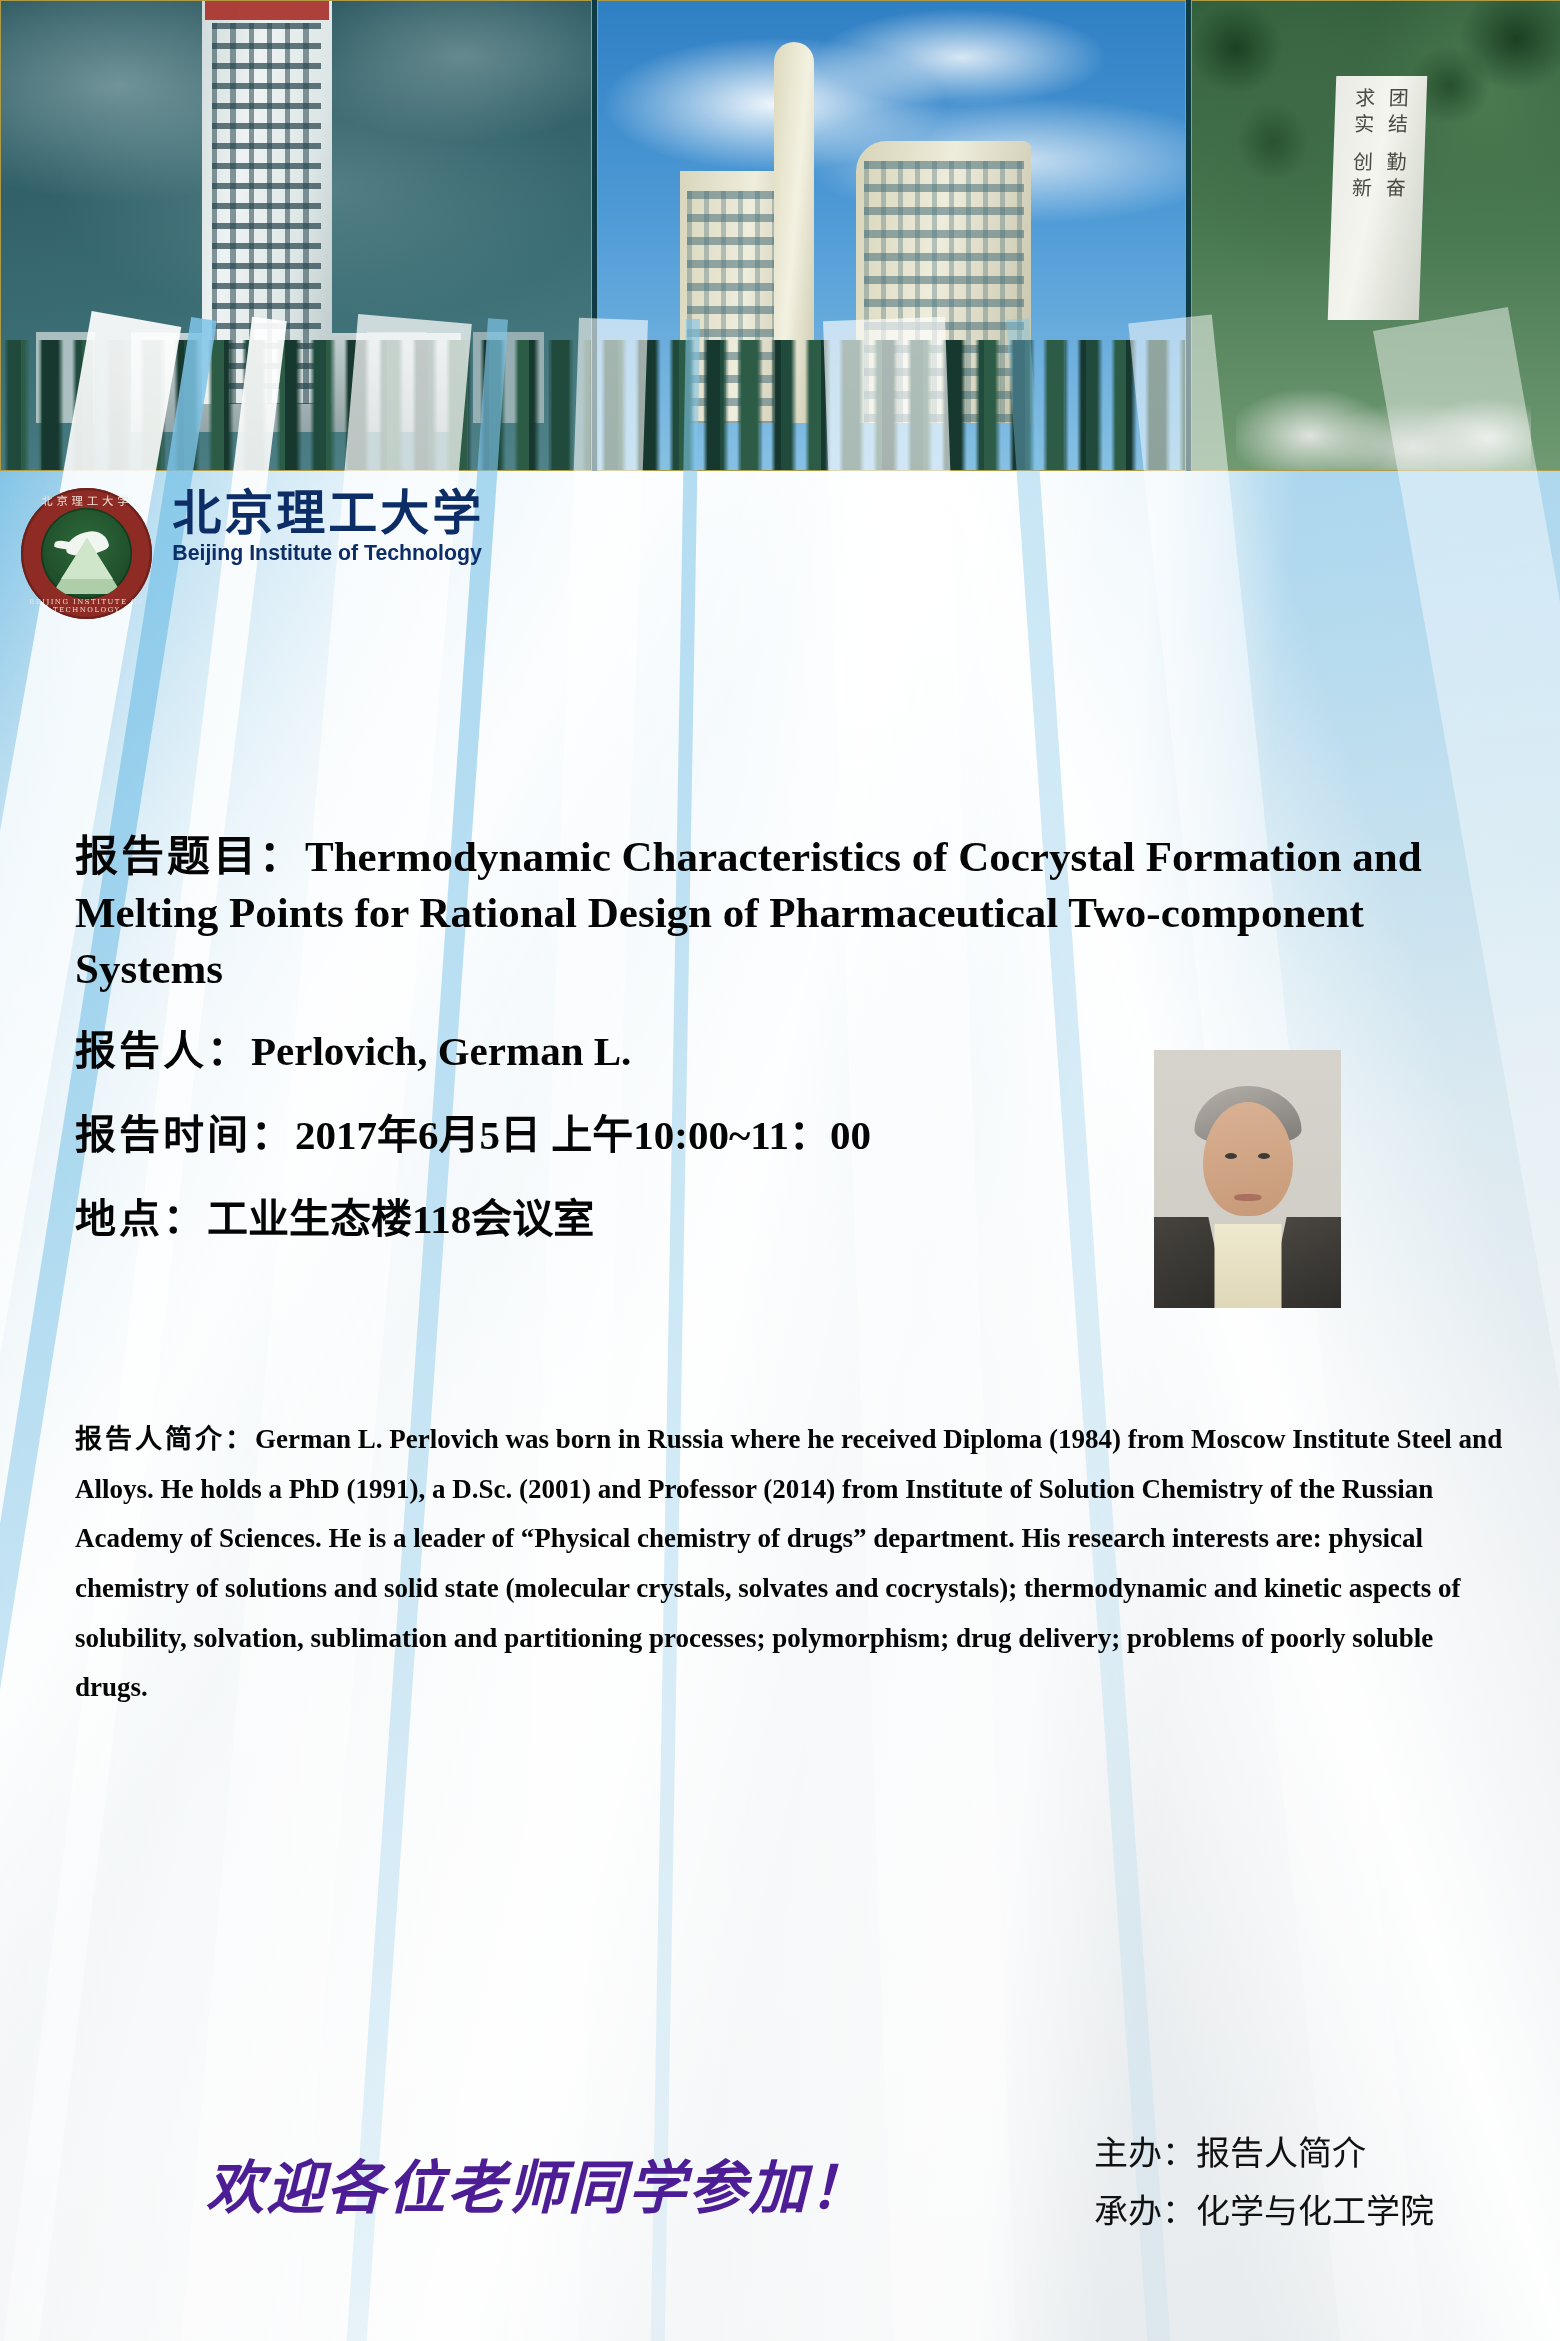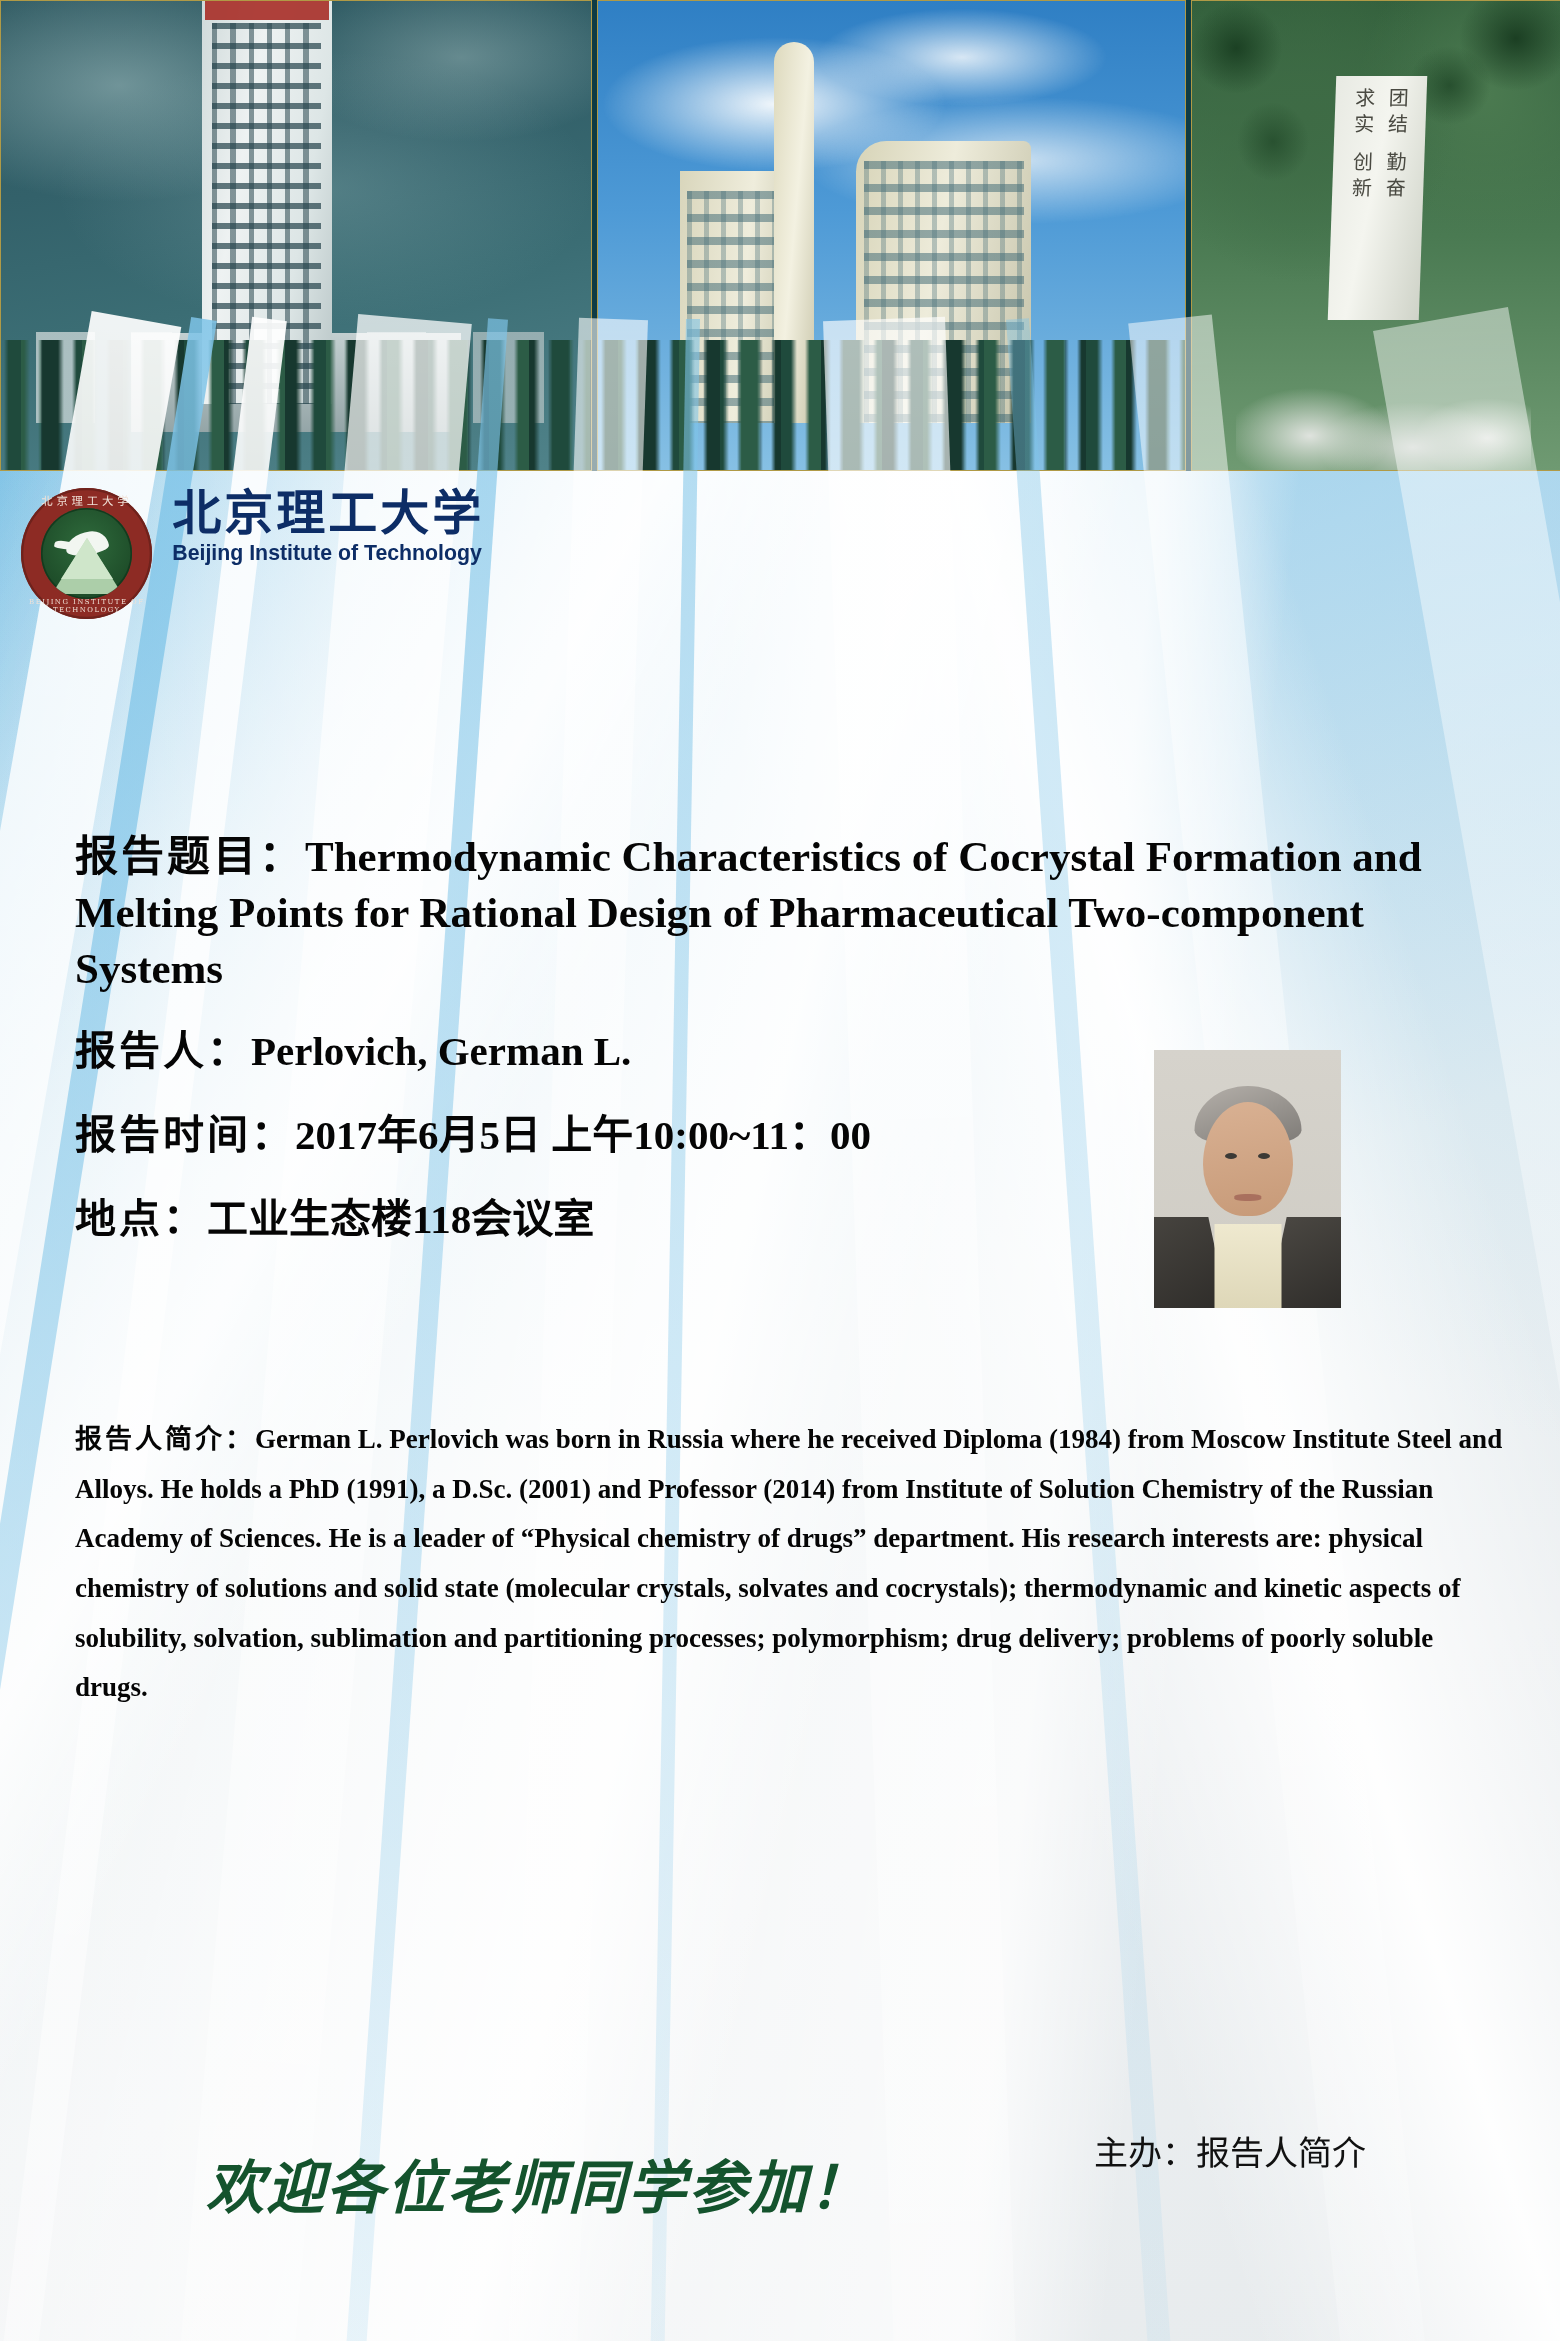--- a/index.html
+++ b/index.html
@@ -438,7 +438,7 @@
     font-family: Liberation Sans, sans-serif;
     font-size: 58px;
     font-weight: bold;
-    color: #14532d;
+    color: #4c1d95;
     letter-spacing: 2.3px;
     font-style: italic;
   }

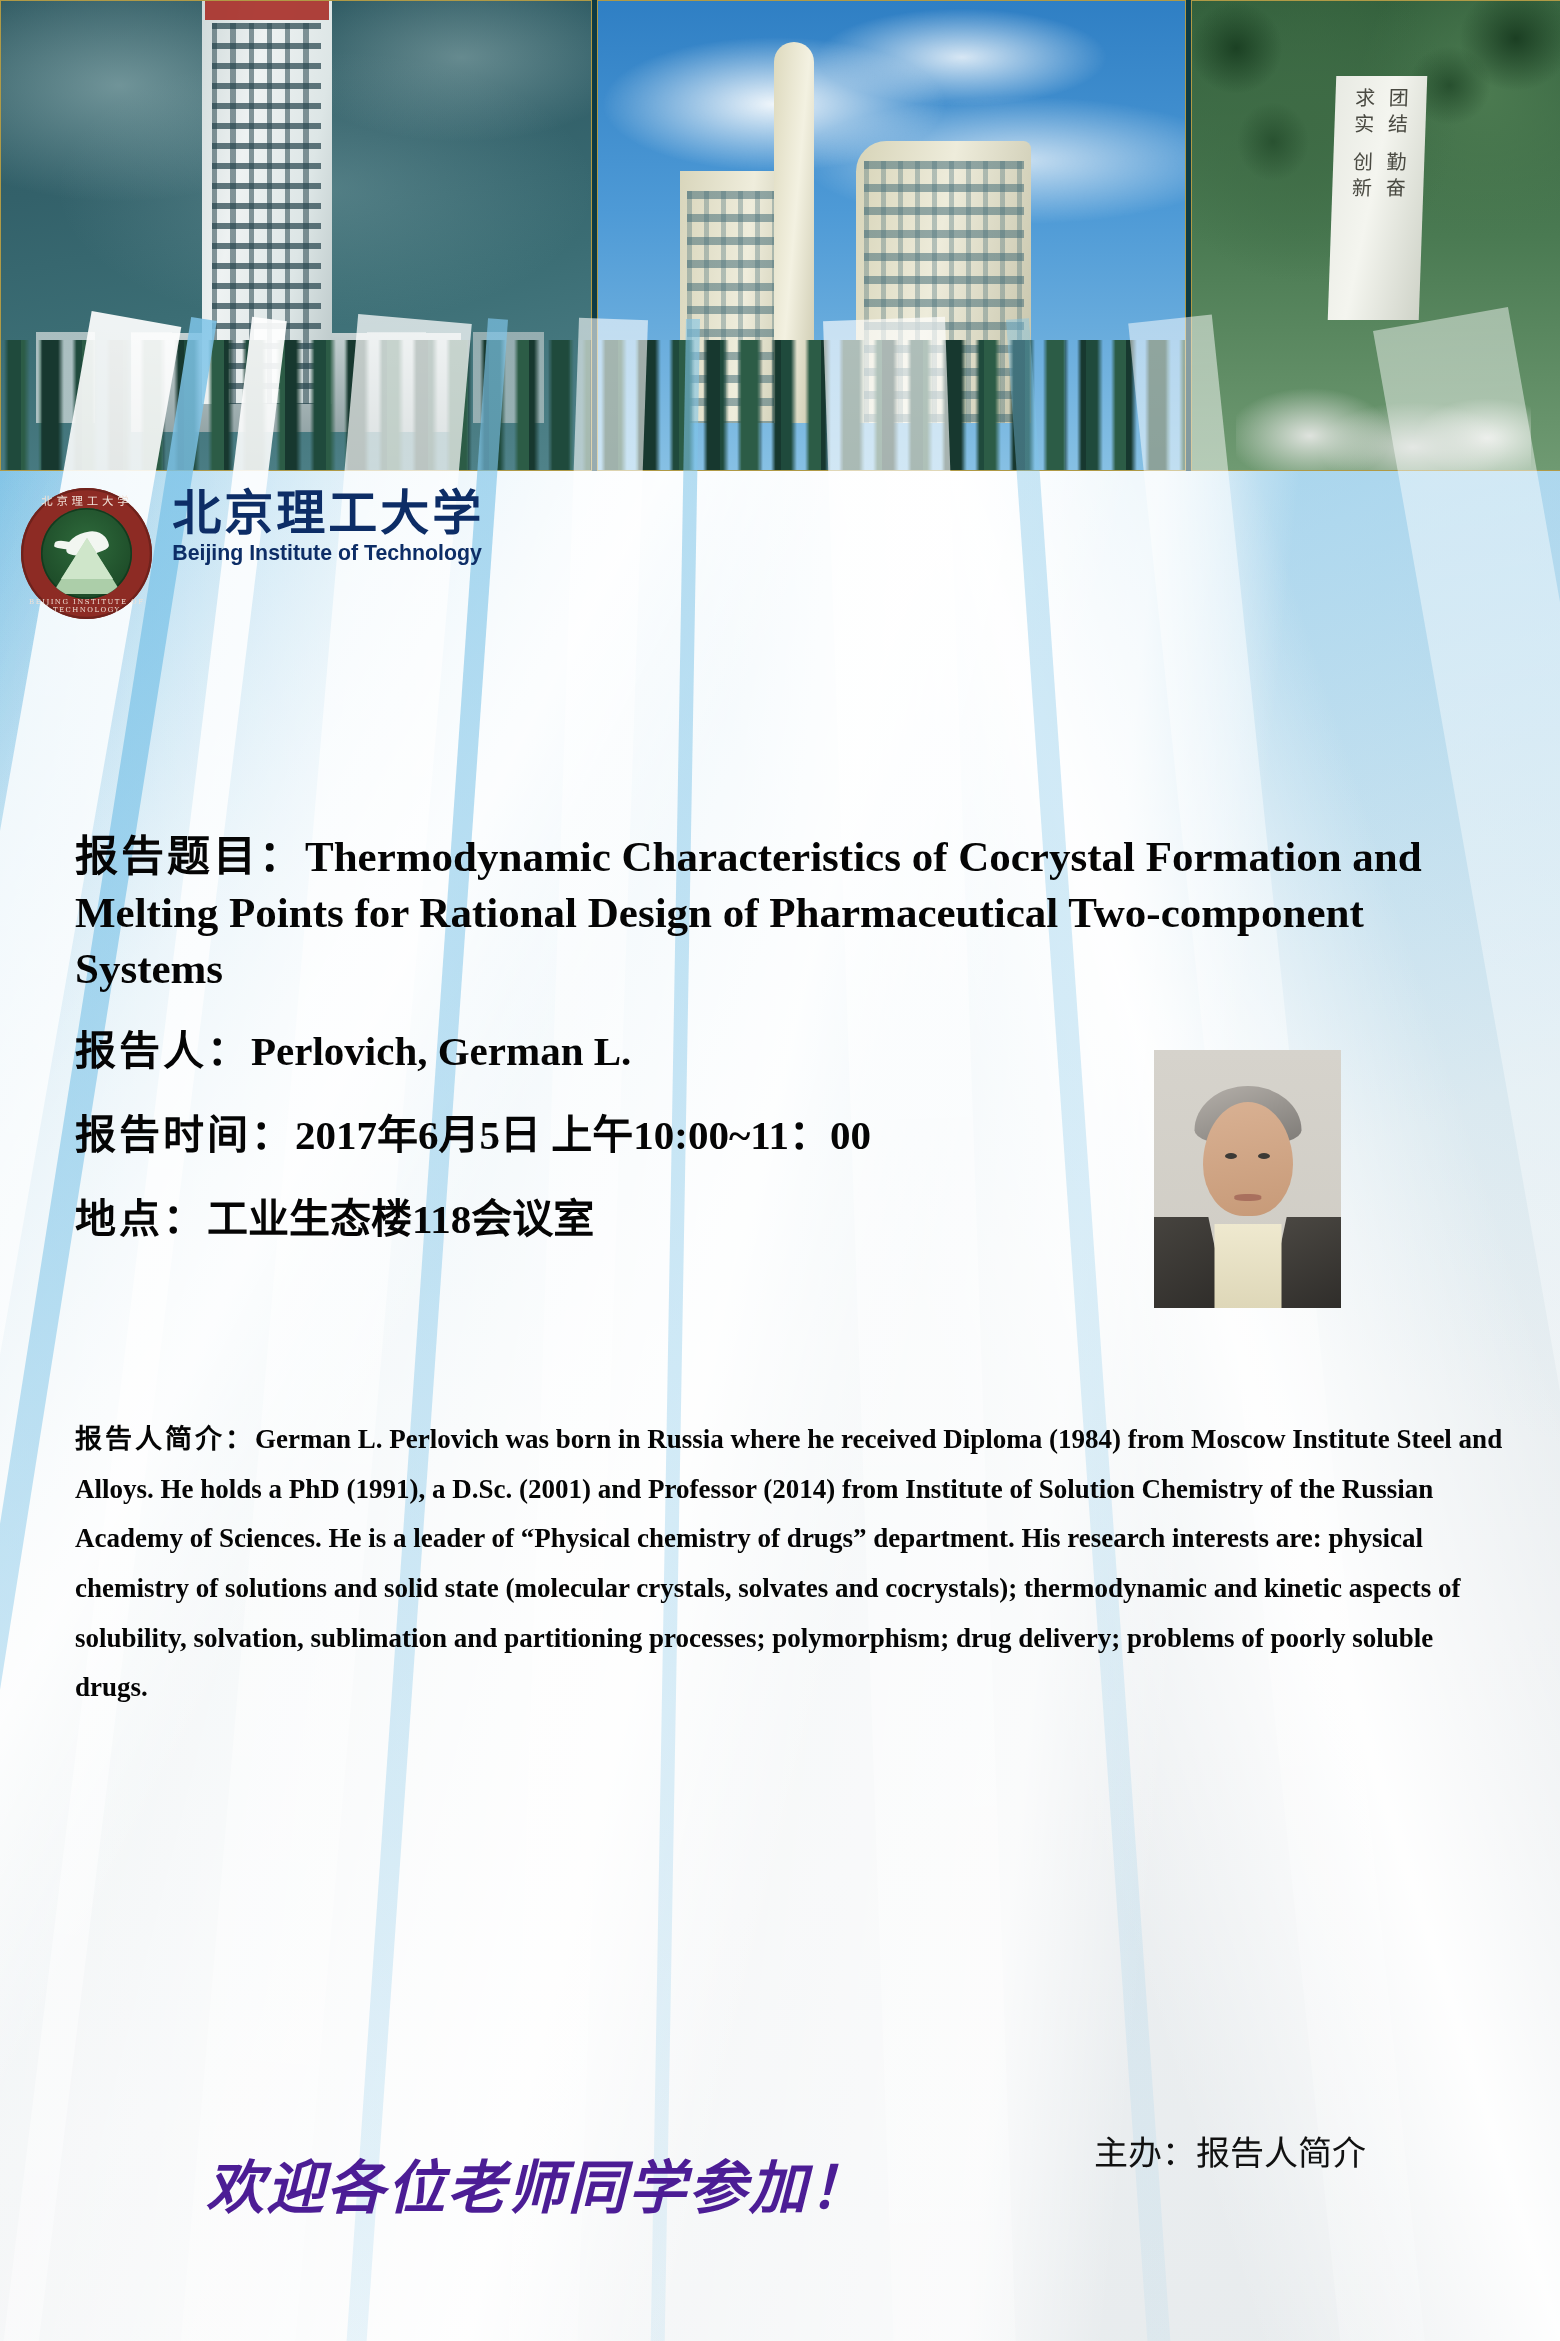--- a/index.html
+++ b/index.html
@@ -567,6 +567,7 @@
 
     <div class="organizers">
       <div>主办：报告人简介</div>
+      <div>承办：化学与化工学院</div>
     </div>
 
   </div>

